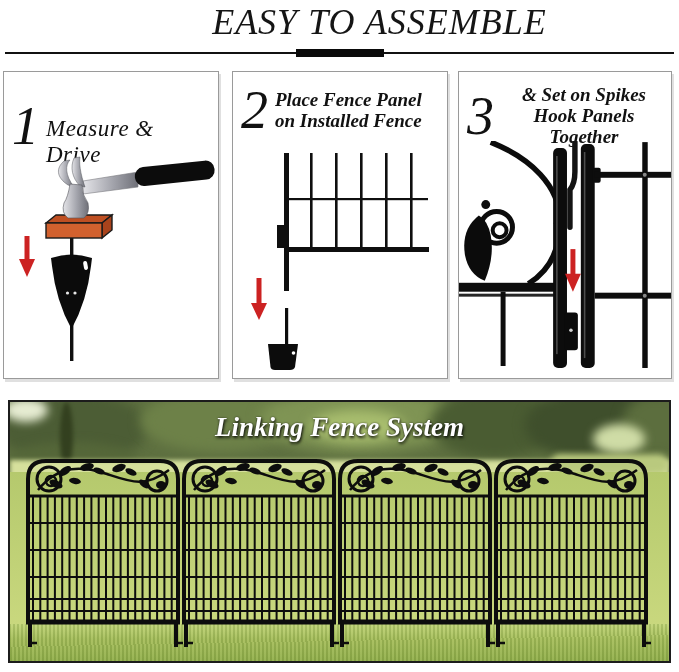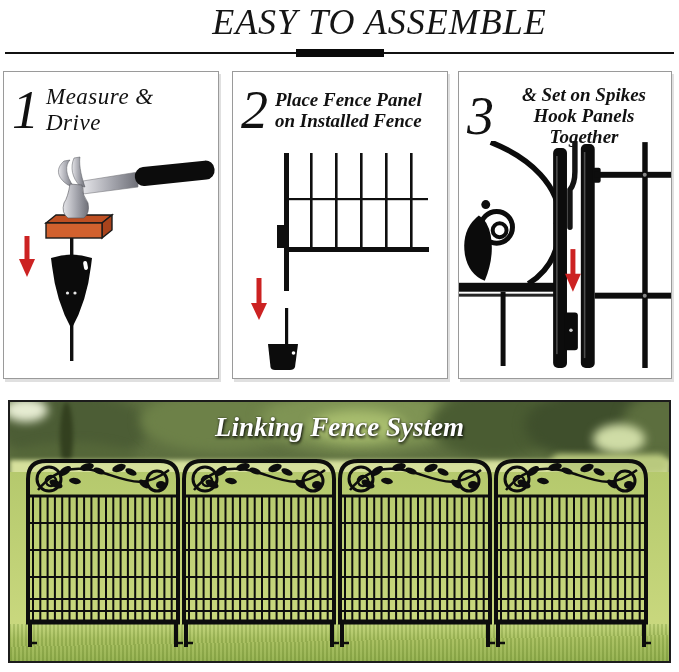--- a/index.html
+++ b/index.html
@@ -24,7 +24,7 @@
   .num{font-style:italic;font-size:54px;line-height:52px;font-weight:400;flex:0 0 auto;}
   .lines{margin-left:7px;font-style:italic;}
   .lines span{display:block;}
-  .c1 .lines{font-size:23px;font-weight:500;letter-spacing:.5px;}
+  .c1 .lines{font-size:23px;font-weight:500;letter-spacing:.5px;margin-top:32px;}
   .c2 .lines,.c3 .lines{font-size:19px;font-weight:700;line-height:21px;text-align:center;}
   .illus{position:absolute;left:0;top:69px;width:100%;height:239px;}
 

